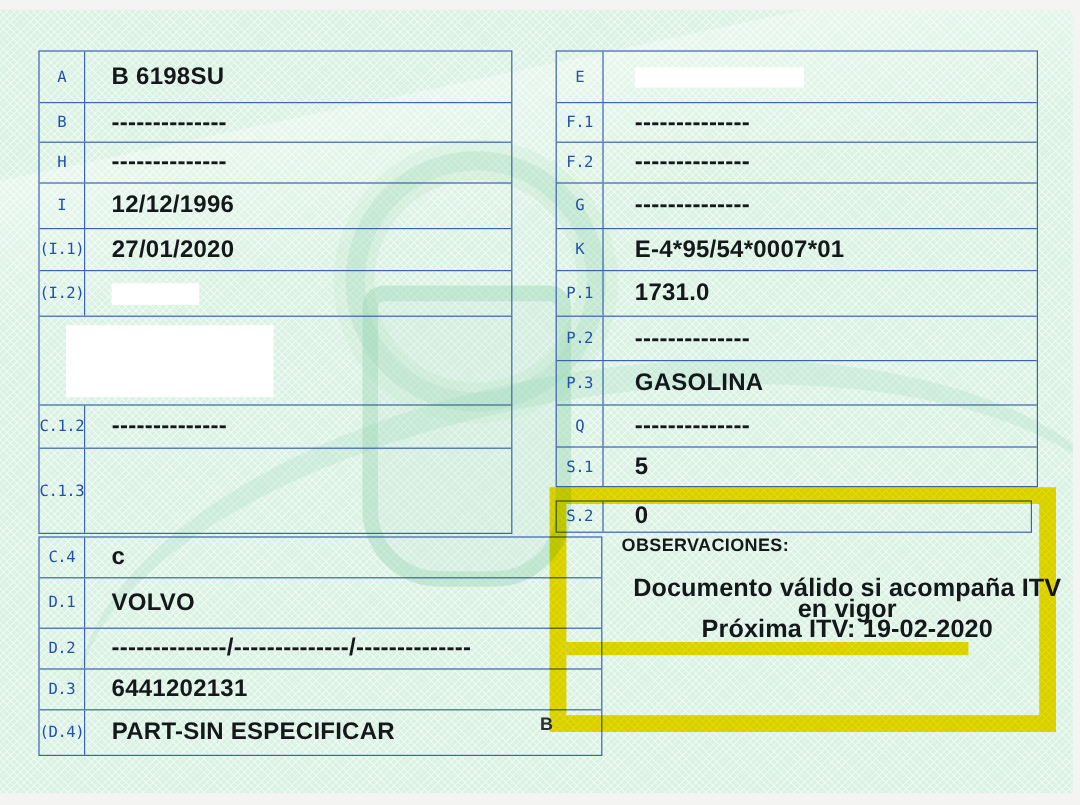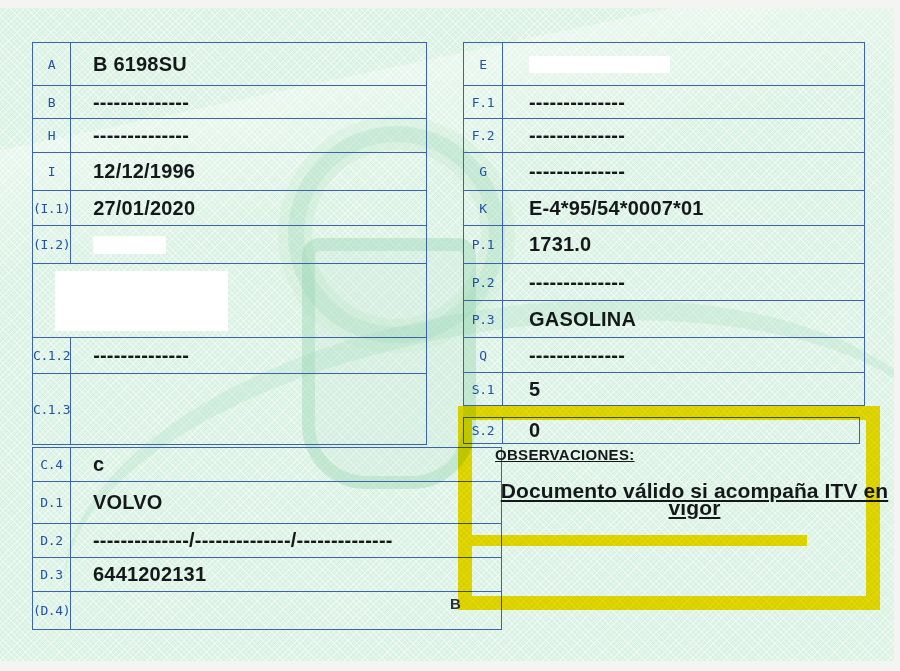--- a/index.html
+++ b/index.html
@@ -93,7 +93,7 @@
   #rt2{left:463px;top:409px;width:397px;text-align:center;}
   #rt2 .trow:nth-child(1){height:25px}
   
-  .obs{position:absolute;left:495px;top:438px;color:#15181b;text-decoration:underline;}
+  .obs{position:absolute;left:518px;top:438px;color:#15181b;}
   .obs-title{font-size:15px;font-weight:700;letter-spacing:.3px;margin-bottom:19px;}
   .obs-line{font-size:21px;font-weight:700;line-height:17px;letter-spacing:.1px;text-align:center;}
   

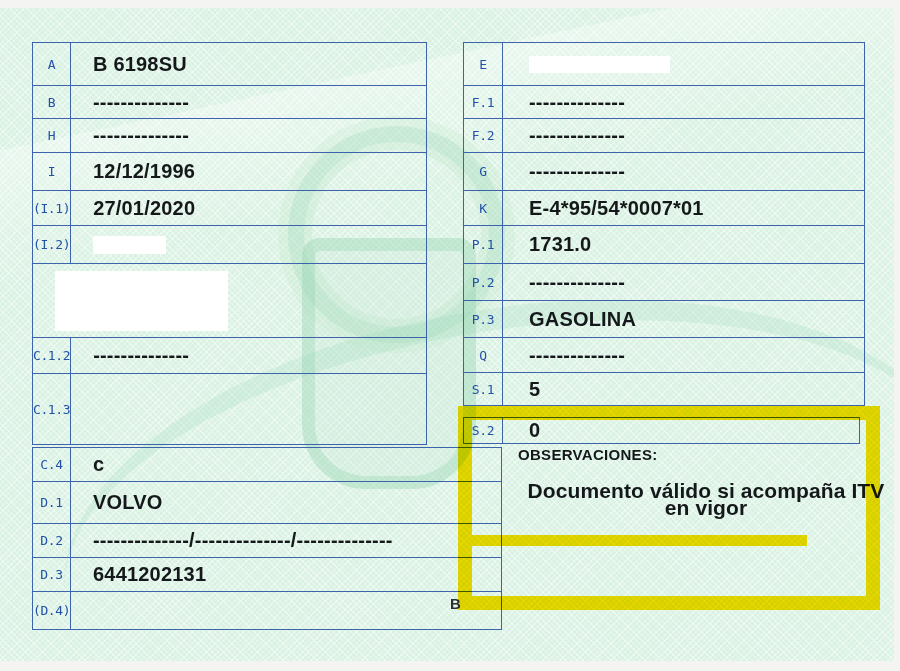--- a/index.html
+++ b/index.html
@@ -242,6 +242,7 @@
   <div class="obs">
     <div class="obs-title">OBSERVACIONES:</div>
     <div class="obs-line">Documento válido si acompaña ITV en vigor</div>
+    <div class="obs-line">Próxima ITV: 19-02-2020</div>
   </div>
 
   <div class="hl-box"></div>

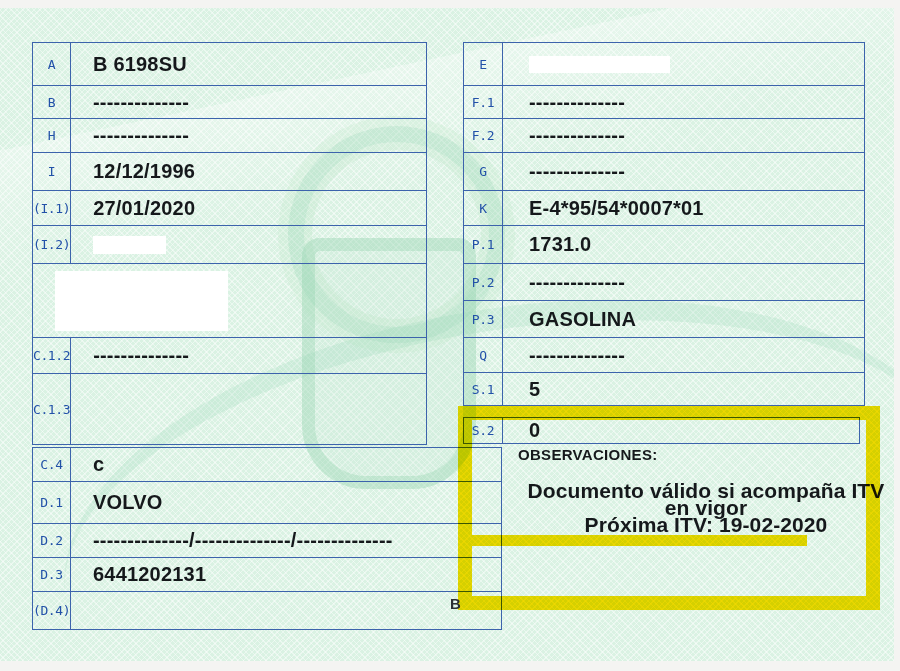--- a/index.html
+++ b/index.html
@@ -186,6 +186,7 @@
       </div>
       <div class="trow">
         <div class="tlabel">(D.4)</div>
+        <div class="tvalue">PART-SIN ESPECIFICAR</div>
       </div>
     </div>
   <div class="ftable rt" id="rt1">

